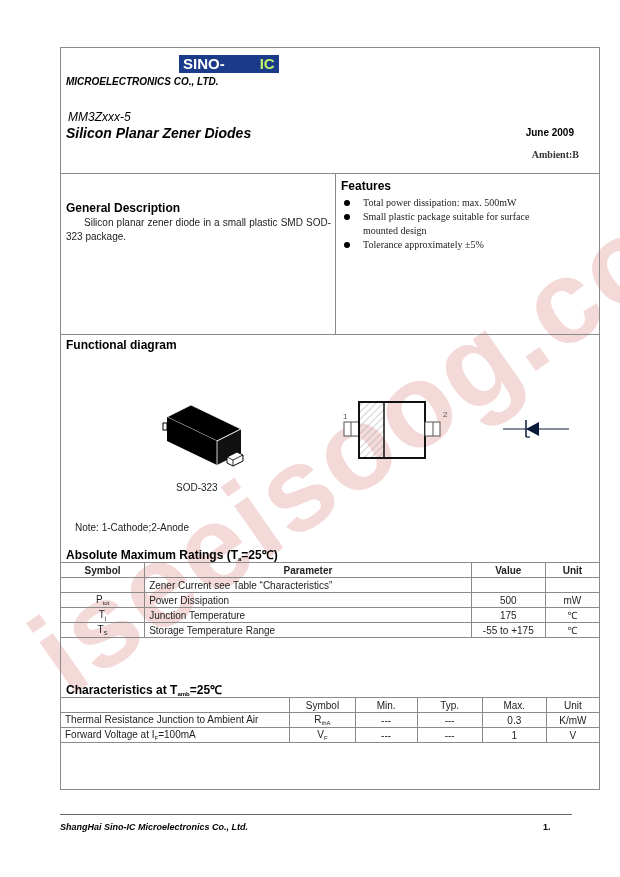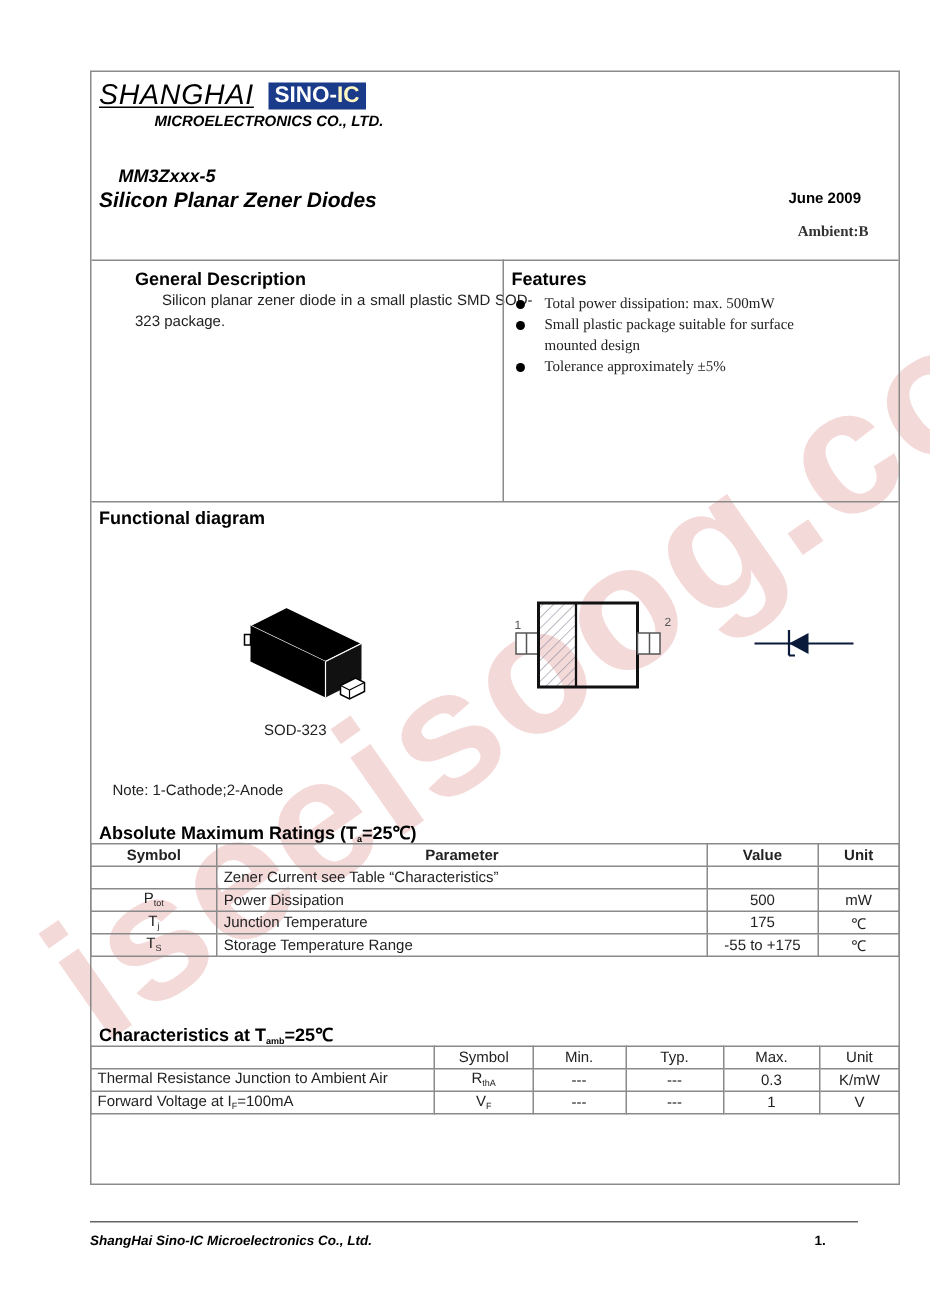--- a/index.html
+++ b/index.html
@@ -38,7 +38,6 @@
 
 <div class="page">
 
-  <div class="abs logo-shanghai">SHANGHAI</div>
   <div class="abs logo-box"><span>SINO-</span><span class="ic">IC</span></div>
   <div class="abs company">MICROELECTRONICS CO., LTD.</div>
   <div class="abs date">June 2009</div>

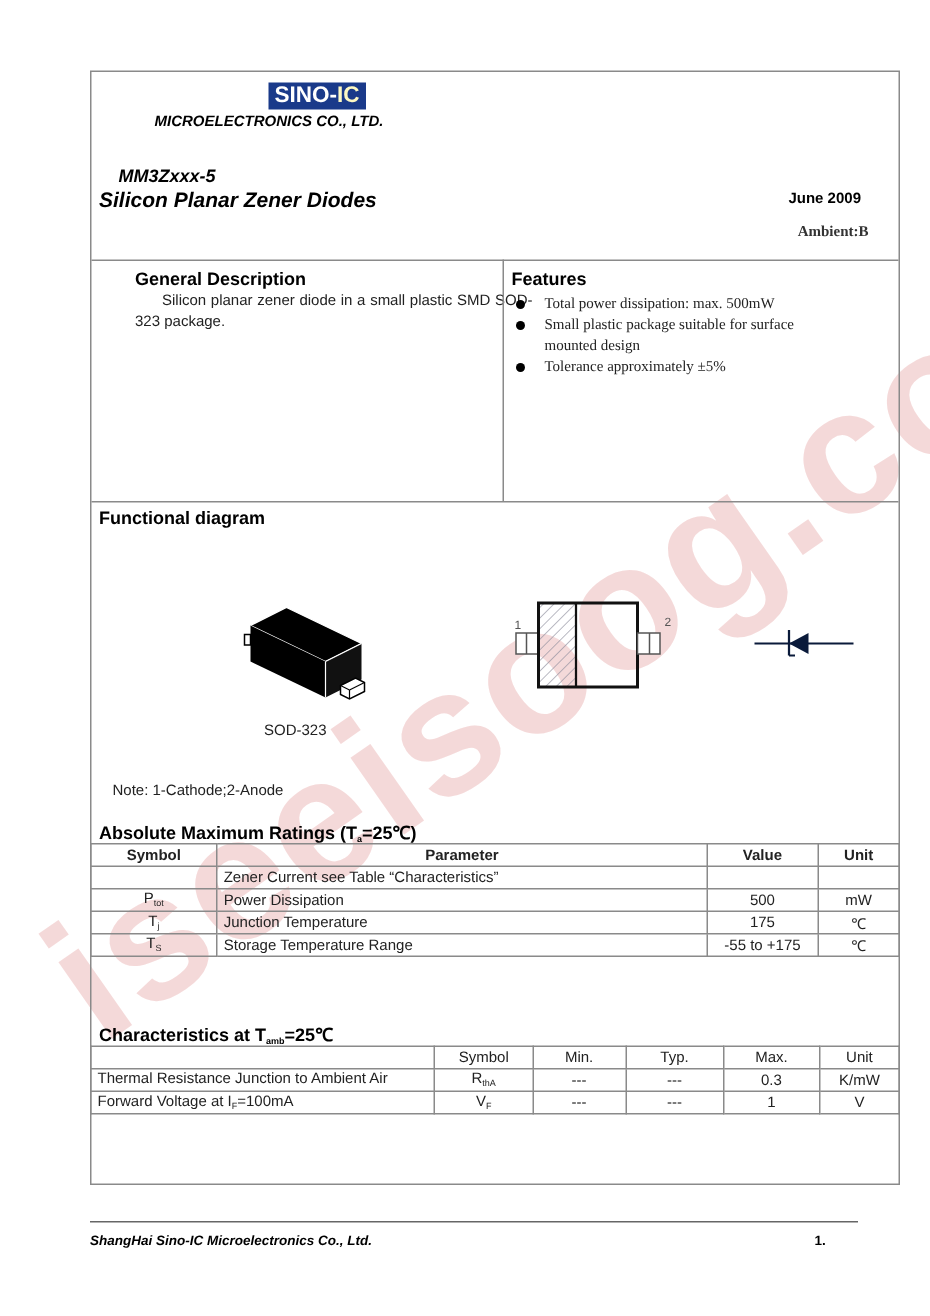--- a/index.html
+++ b/index.html
@@ -9,7 +9,7 @@
   .abs{position:absolute;}
   .logo-shanghai{left:5px;top:5px;font-size:19px;font-style:italic;letter-spacing:.5px;text-decoration:underline;text-decoration-thickness:1px;text-underline-offset:2px;}
   .logo-box{left:118px;top:7px;height:18px;background:#1a3a8a;color:#fff;font-weight:bold;font-size:15px;padding:0 4px;line-height:18px;}
-  .logo-box .ic{color:#fef9c3;}
+  .logo-box .ic{color:#bef264;margin-left:35px;}
   .company{left:5px;top:28px;font-size:10px;font-weight:bold;font-style:italic;margin-left:37px;}
   .date{right:25px;top:31px;font-size:10px;font-weight:bold;margin-top:48px;}
   .part{left:18px;top:62px;font-size:12px;font-weight:bold;font-style:italic;}

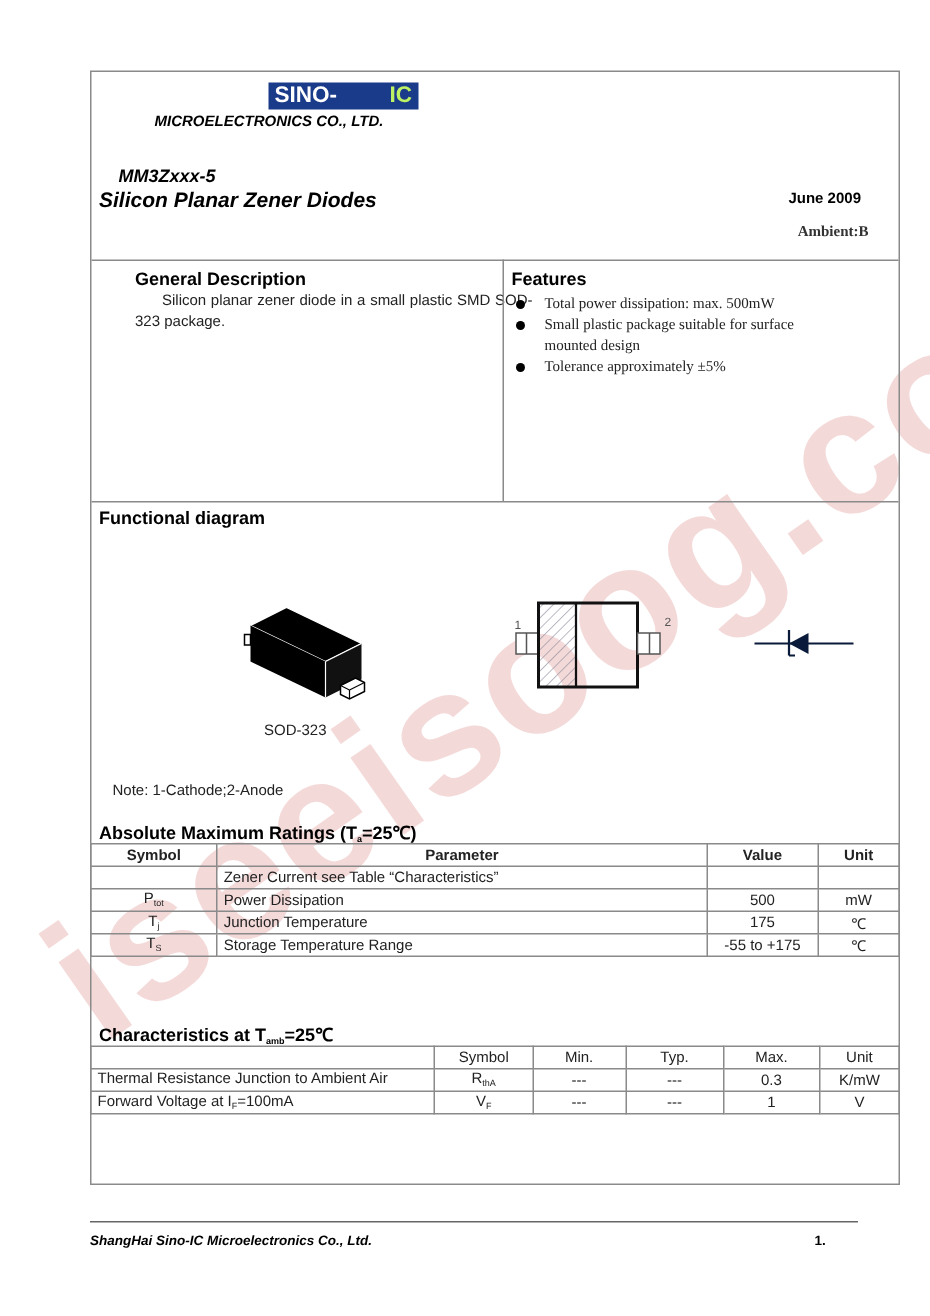--- a/index.html
+++ b/index.html
@@ -10,7 +10,7 @@
   .logo-shanghai{left:5px;top:5px;font-size:19px;font-style:italic;letter-spacing:.5px;text-decoration:underline;text-decoration-thickness:1px;text-underline-offset:2px;}
   .logo-box{left:118px;top:7px;height:18px;background:#1a3a8a;color:#fff;font-weight:bold;font-size:15px;padding:0 4px;line-height:18px;}
   .logo-box .ic{color:#bef264;margin-left:35px;}
-  .company{left:5px;top:28px;font-size:10px;font-weight:bold;font-style:italic;margin-left:37px;}
+  .company{left:5px;top:28px;font-size:10px;font-weight:bold;font-style:italic;}
   .date{right:25px;top:31px;font-size:10px;font-weight:bold;margin-top:48px;}
   .part{left:18px;top:62px;font-size:12px;font-weight:bold;font-style:italic;}
   .title{left:5px;top:77px;font-size:14px;font-weight:bold;font-style:italic;}

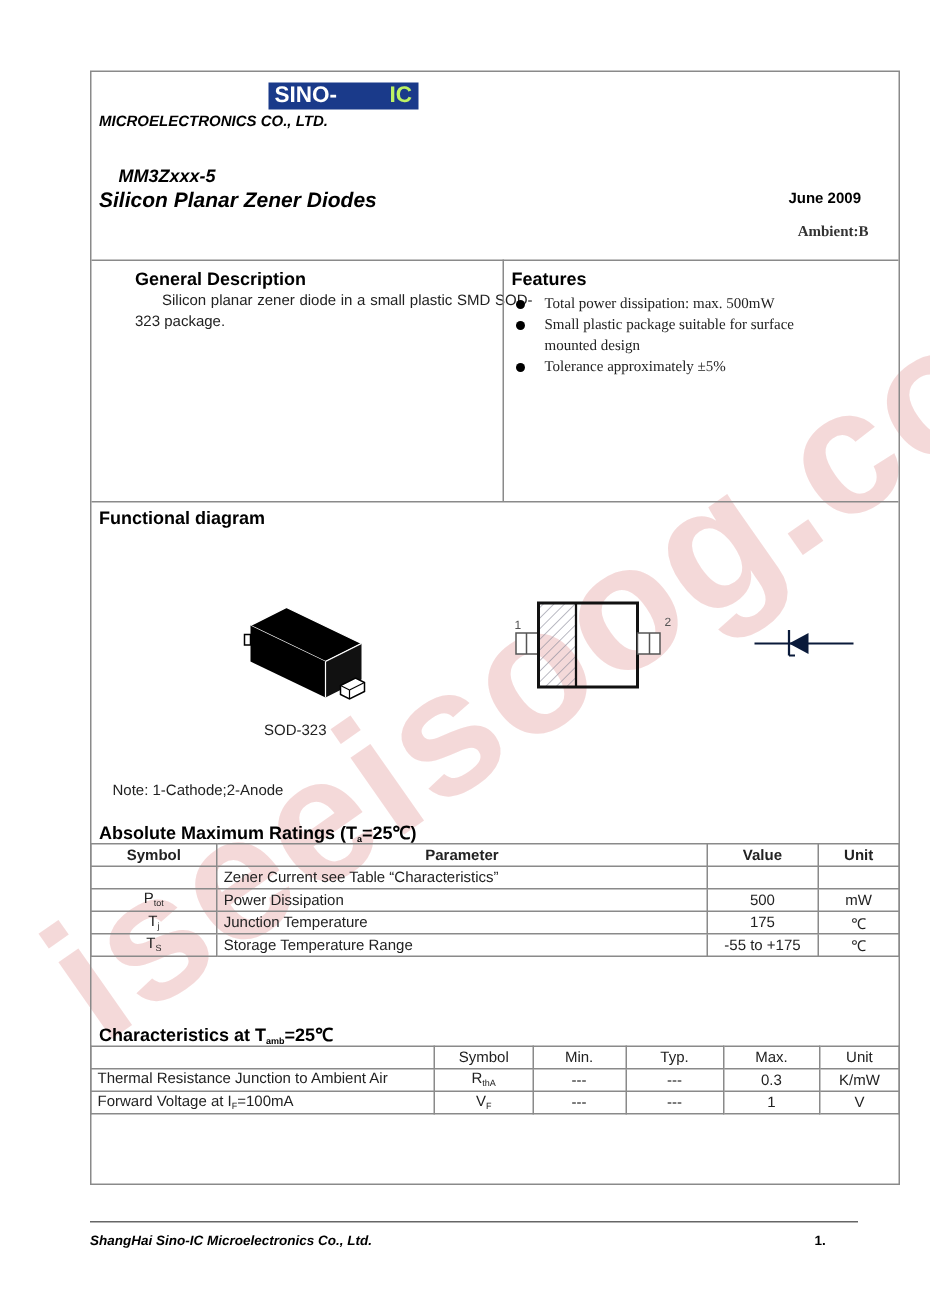--- a/index.html
+++ b/index.html
@@ -12,7 +12,7 @@
   .logo-box .ic{color:#bef264;margin-left:35px;}
   .company{left:5px;top:28px;font-size:10px;font-weight:bold;font-style:italic;}
   .date{right:25px;top:31px;font-size:10px;font-weight:bold;margin-top:48px;}
-  .part{left:18px;top:62px;font-size:12px;font-weight:bold;font-style:italic;}
+  .part{left:7px;top:62px;font-size:12px;font-weight:normal;font-style:italic;}
   .title{left:5px;top:77px;font-size:14px;font-weight:bold;font-style:italic;}
   .rev{right:20px;top:101px;font-size:10px;font-weight:bold;font-family:"Liberation Serif",serif;color:#333;}
   .hline{position:absolute;left:0;right:0;height:0;border-top:1px solid #8a8a8a;}

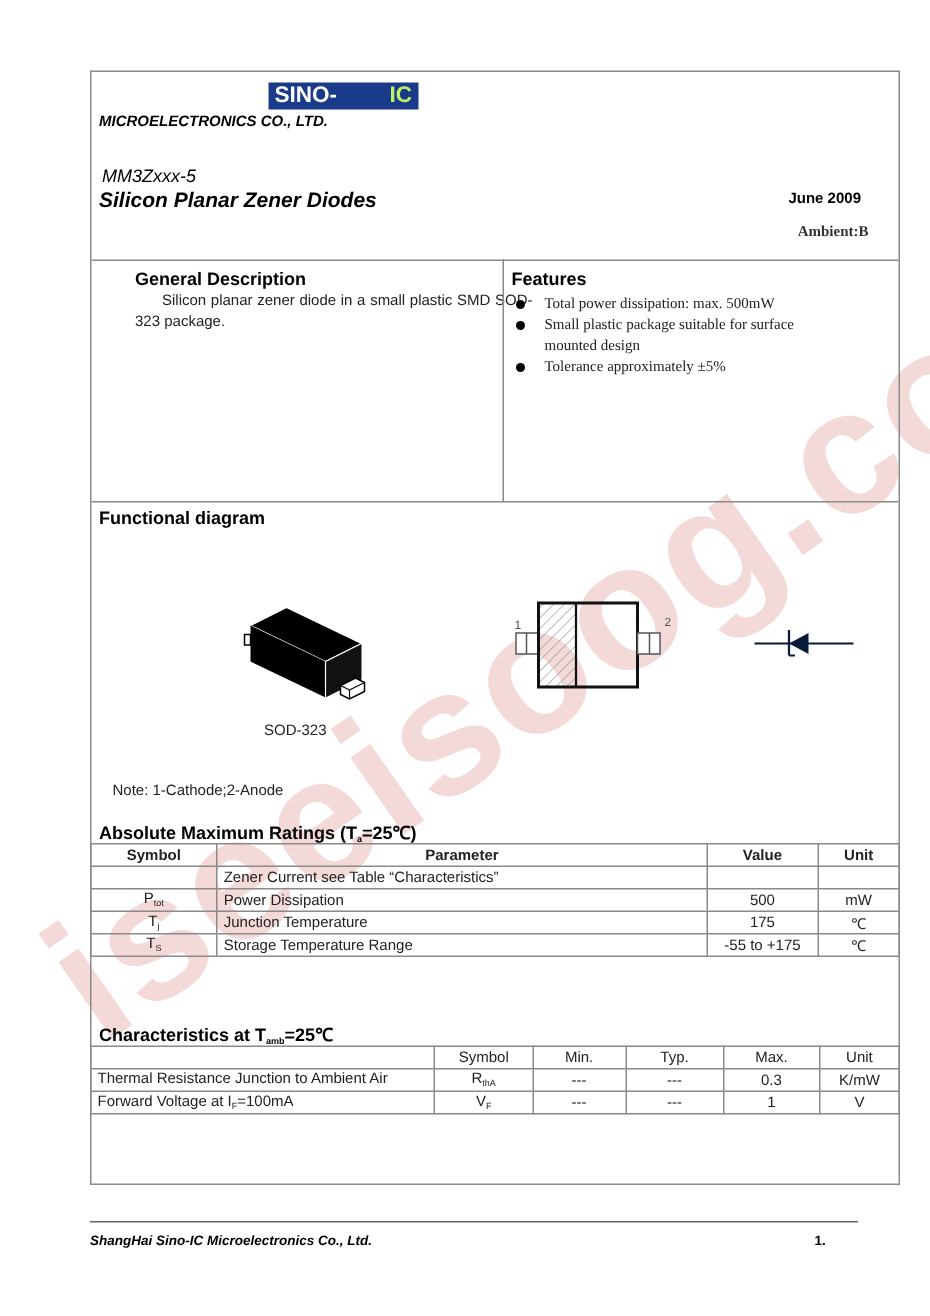--- a/index.html
+++ b/index.html
@@ -47,7 +47,7 @@
 
   <div class="hline" style="top:125px;"></div>
 
-  <div class="abs" style="left:5px;top:131px;width:265px;margin-left:24px;">
+  <div class="abs" style="left:5px;top:153px;width:265px;">
     <div class="sec-title">General Description</div>
     <div class="body-text" style="text-indent:18px;text-align:justify;margin-top:1px;">Silicon planar zener diode in a small plastic SMD SOD-323 package.</div>
   </div>

